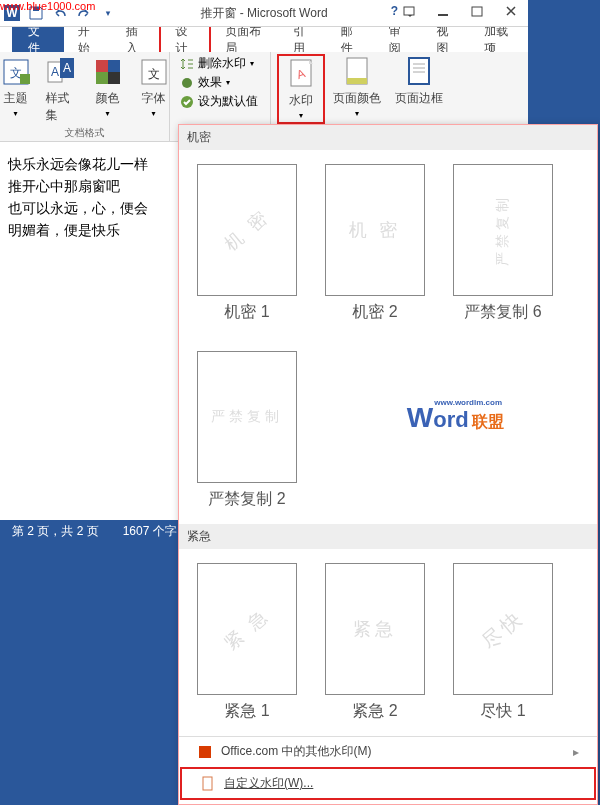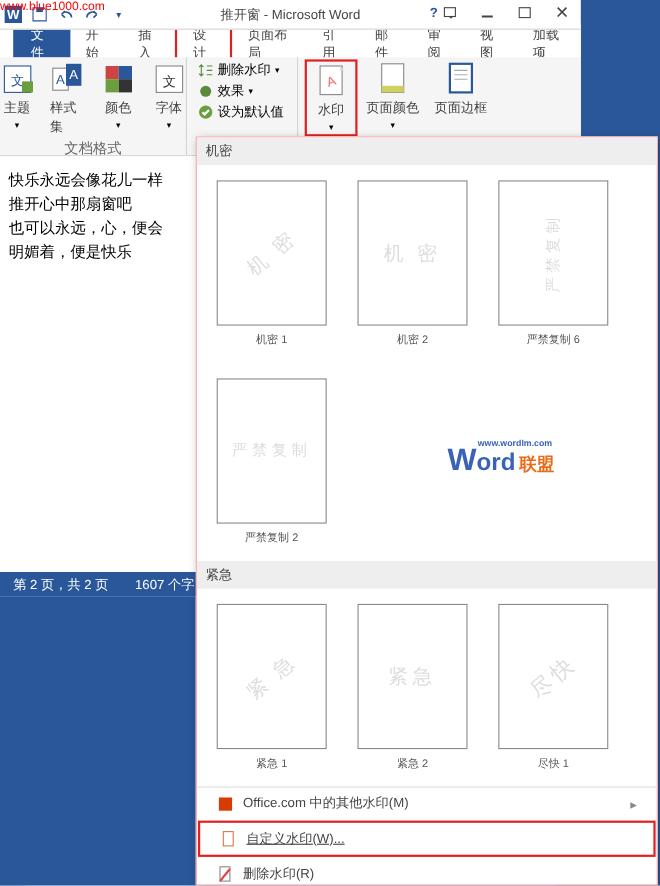--- a/index.html
+++ b/index.html
@@ -25,7 +25,7 @@
 .big-btn .lbl{font-size:12px;color:#444;}
 .big-btn.hl{border:2px solid #e02020;}
 .small-row{display:flex;align-items:center;gap:4px;padding:1px 4px;}
-.group-label{font-size:13px;color:#666;margin-top:auto;margin-bottom:2px;text-align:center;}
+.group-label{font-size:10px;color:#666;margin-top:auto;margin-bottom:2px;text-align:center;}
 .doc-area{height:378px;background:#fff;position:relative;padding:12px 0 0 8px;}
 .doc-text{font-family:SimSun;font-size:14px;line-height:22px;color:#000;}
 .statusbar{height:22px;background:#2a579a;color:#fff;display:flex;align-items:center;padding:0 12px;gap:24px;font-size:11px;position:absolute;bottom:263px;left:0;right:0;}

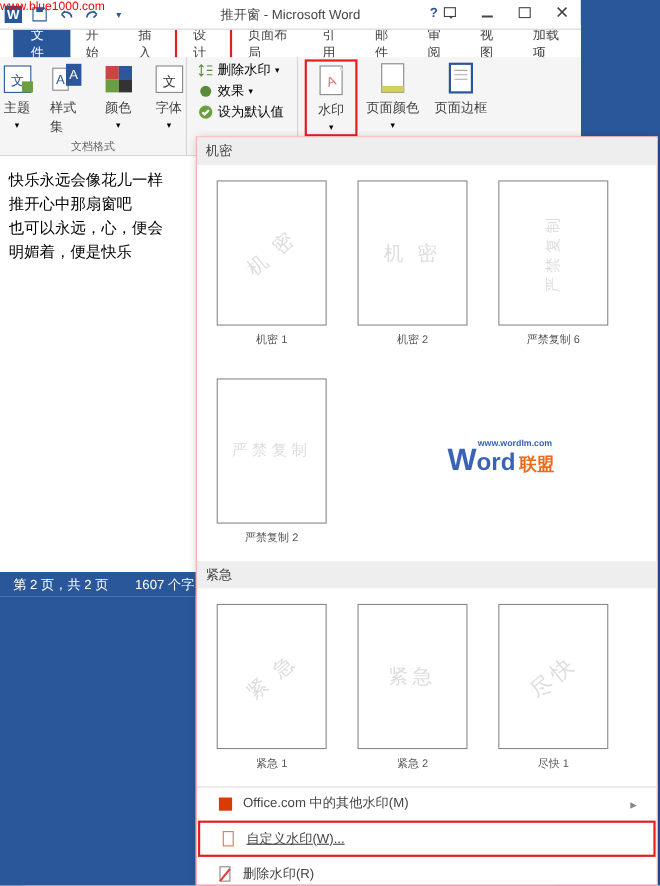--- a/index.html
+++ b/index.html
@@ -35,7 +35,7 @@
 .gal-item{display:flex;flex-direction:column;align-items:center;gap:6px;}
 .thumb{width:100px;height:132px;border:1px solid #888;background:#fff;position:relative;display:flex;align-items:center;justify-content:center;}
 .wm-text{transform:rotate(-40deg);color:#ddd;font-size:18px;letter-spacing:4px;font-family:SimSun;}
-.thumb-lbl{font-size:10px;color:#555;text-align:right;}
+.thumb-lbl{font-size:16px;color:#555;text-align:right;}
 .gal-footer{border-top:1px solid #ddd;}
 .gal-opt{display:flex;align-items:center;gap:8px;padding:6px 18px;color:#444;font-size:12px;}
 .gal-opt.hl{border:2px solid #e02020;margin:1px;align-items:flex-end;}

